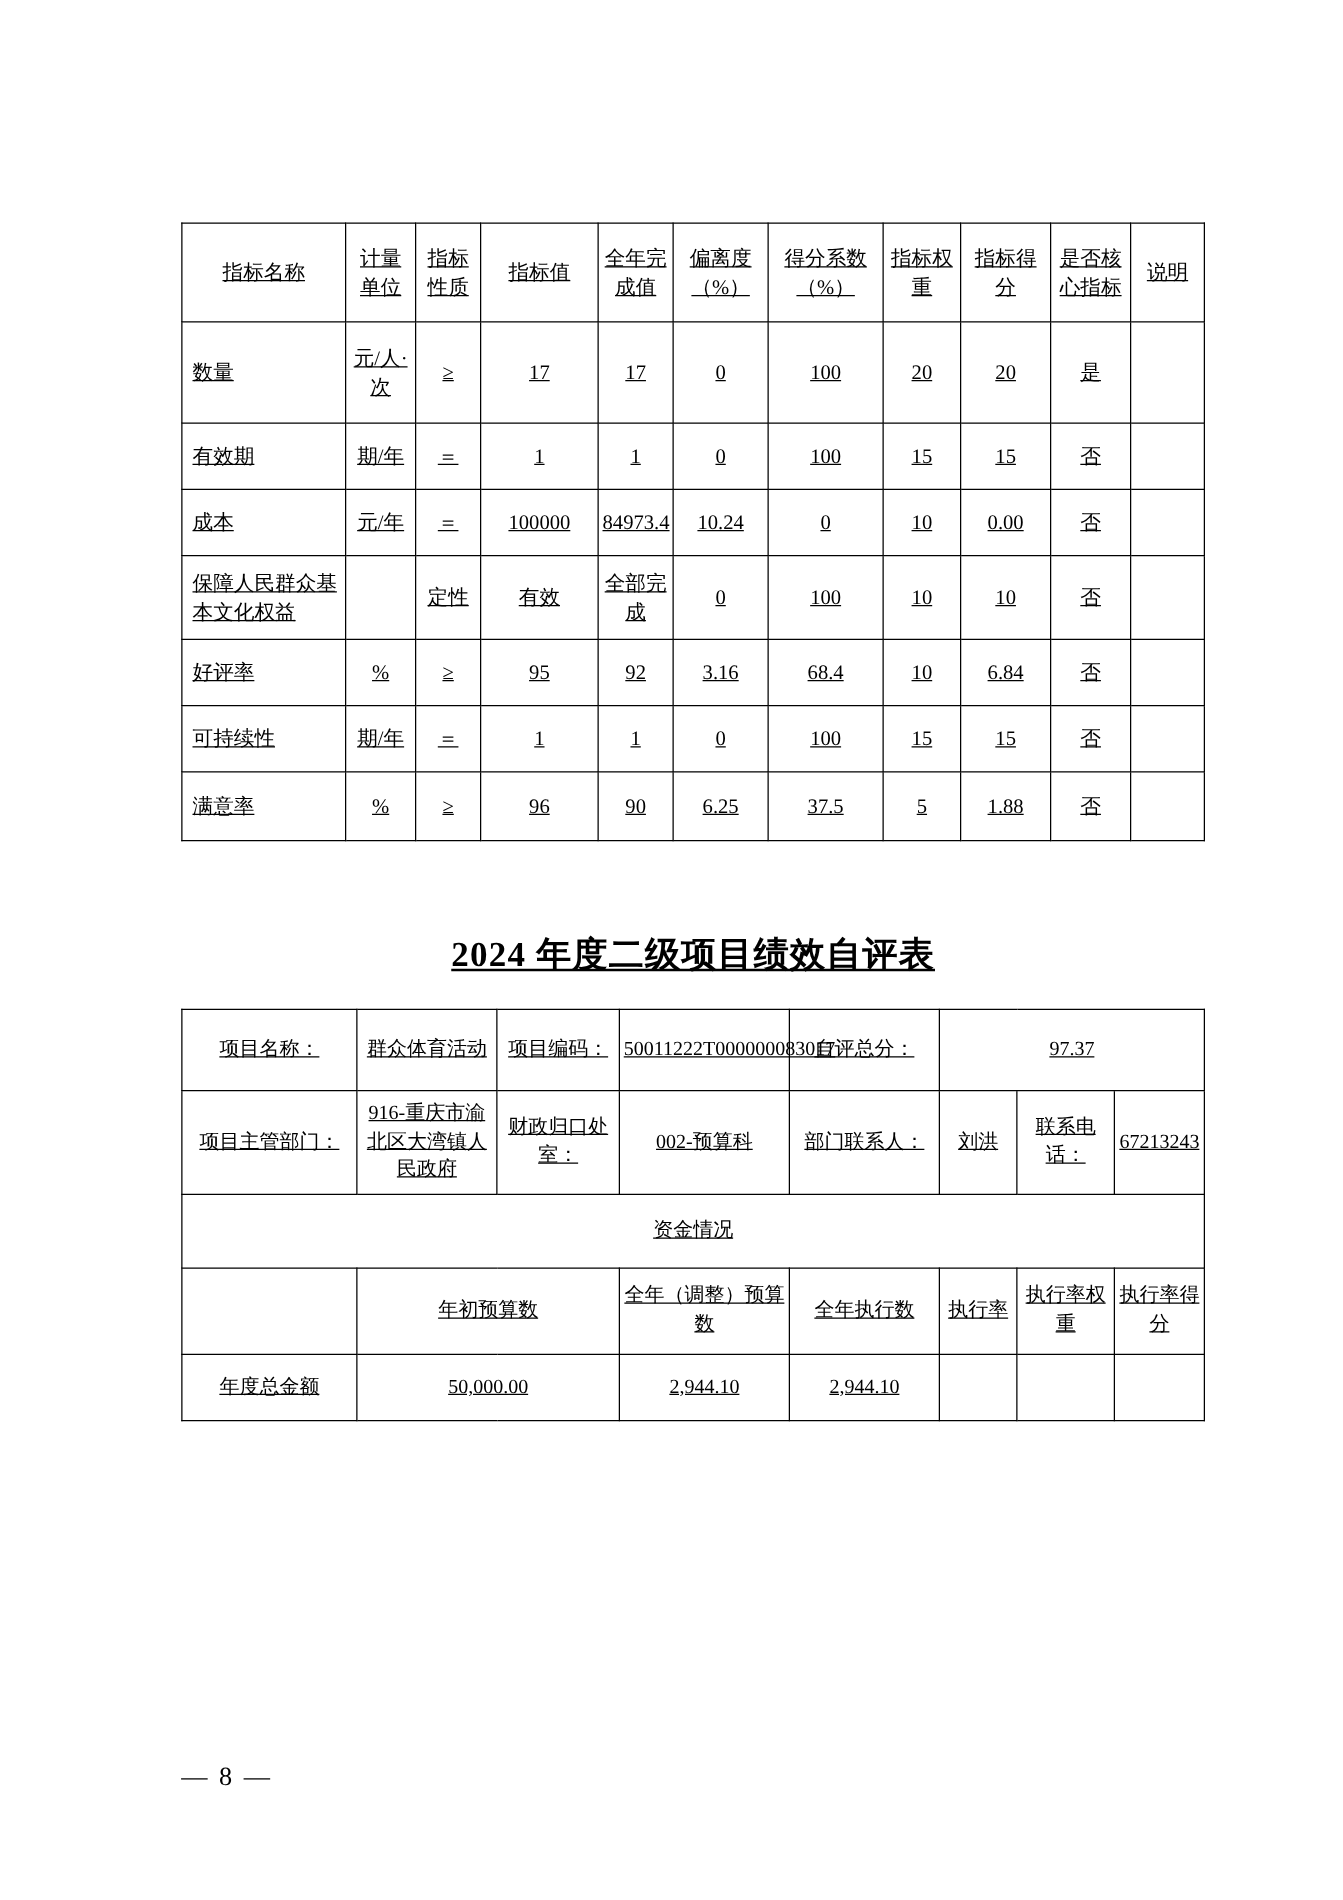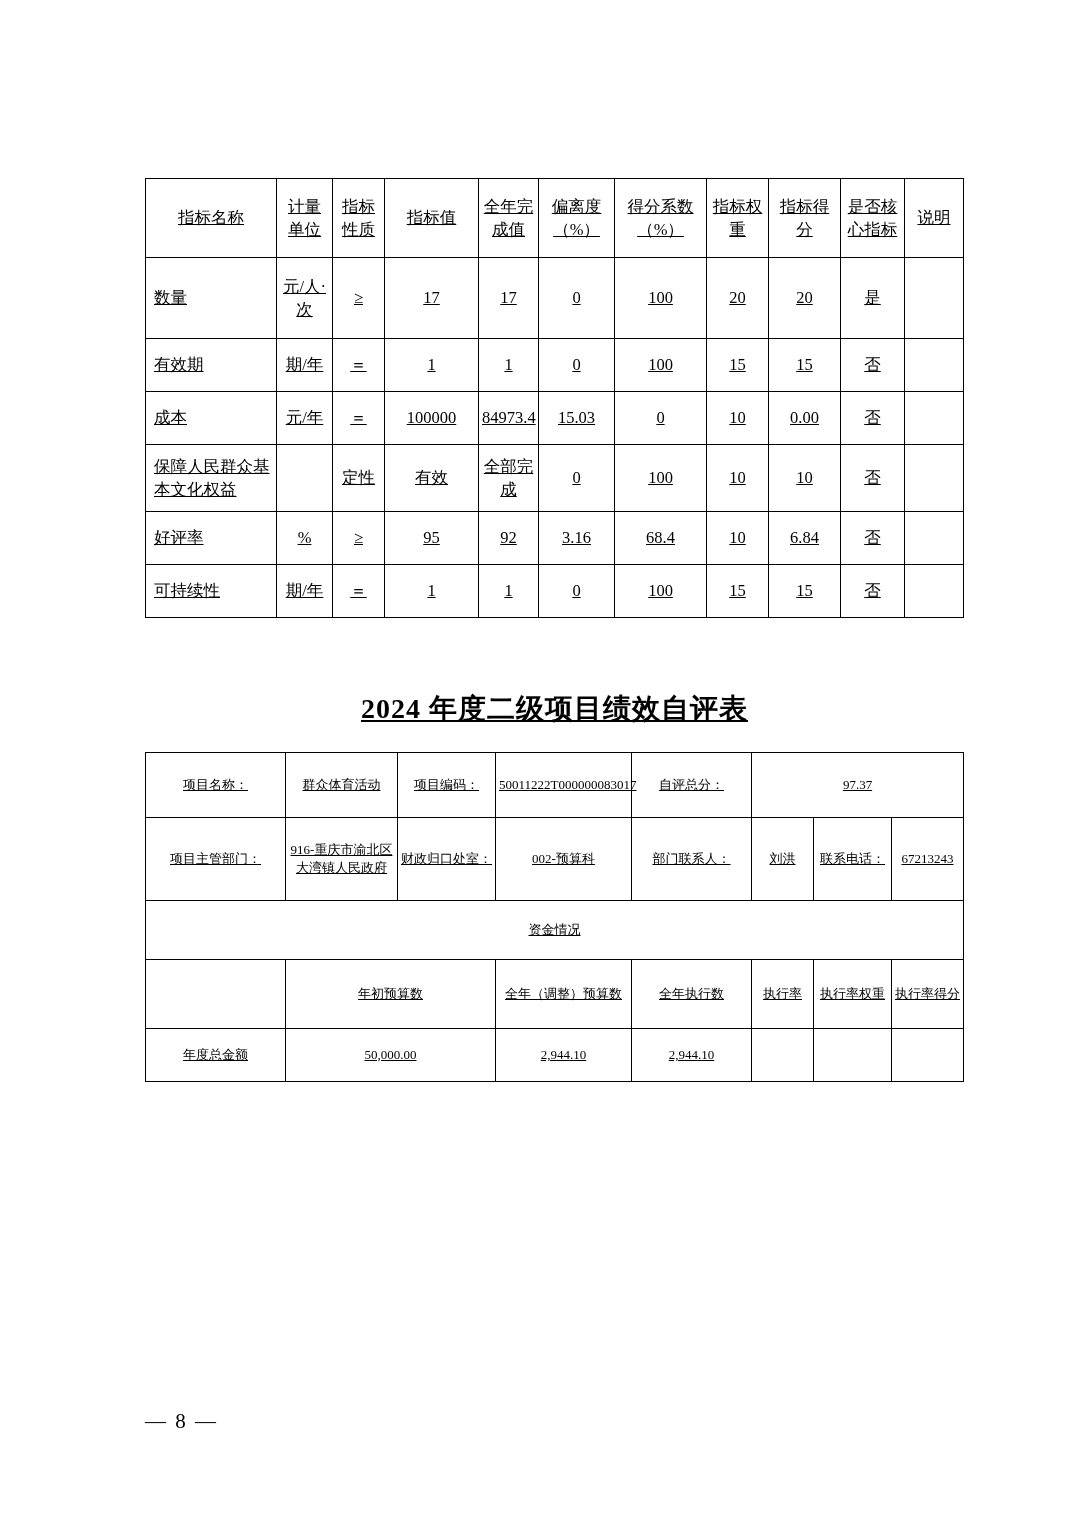--- a/index.html
+++ b/index.html
@@ -167,7 +167,7 @@
       <td>＝</td>
       <td>100000</td>
       <td>84973.4</td>
-      <td>15.03</td>
+      <td>10.24</td>
       <td>0</td>
       <td>10</td>
       <td>0.00</td>

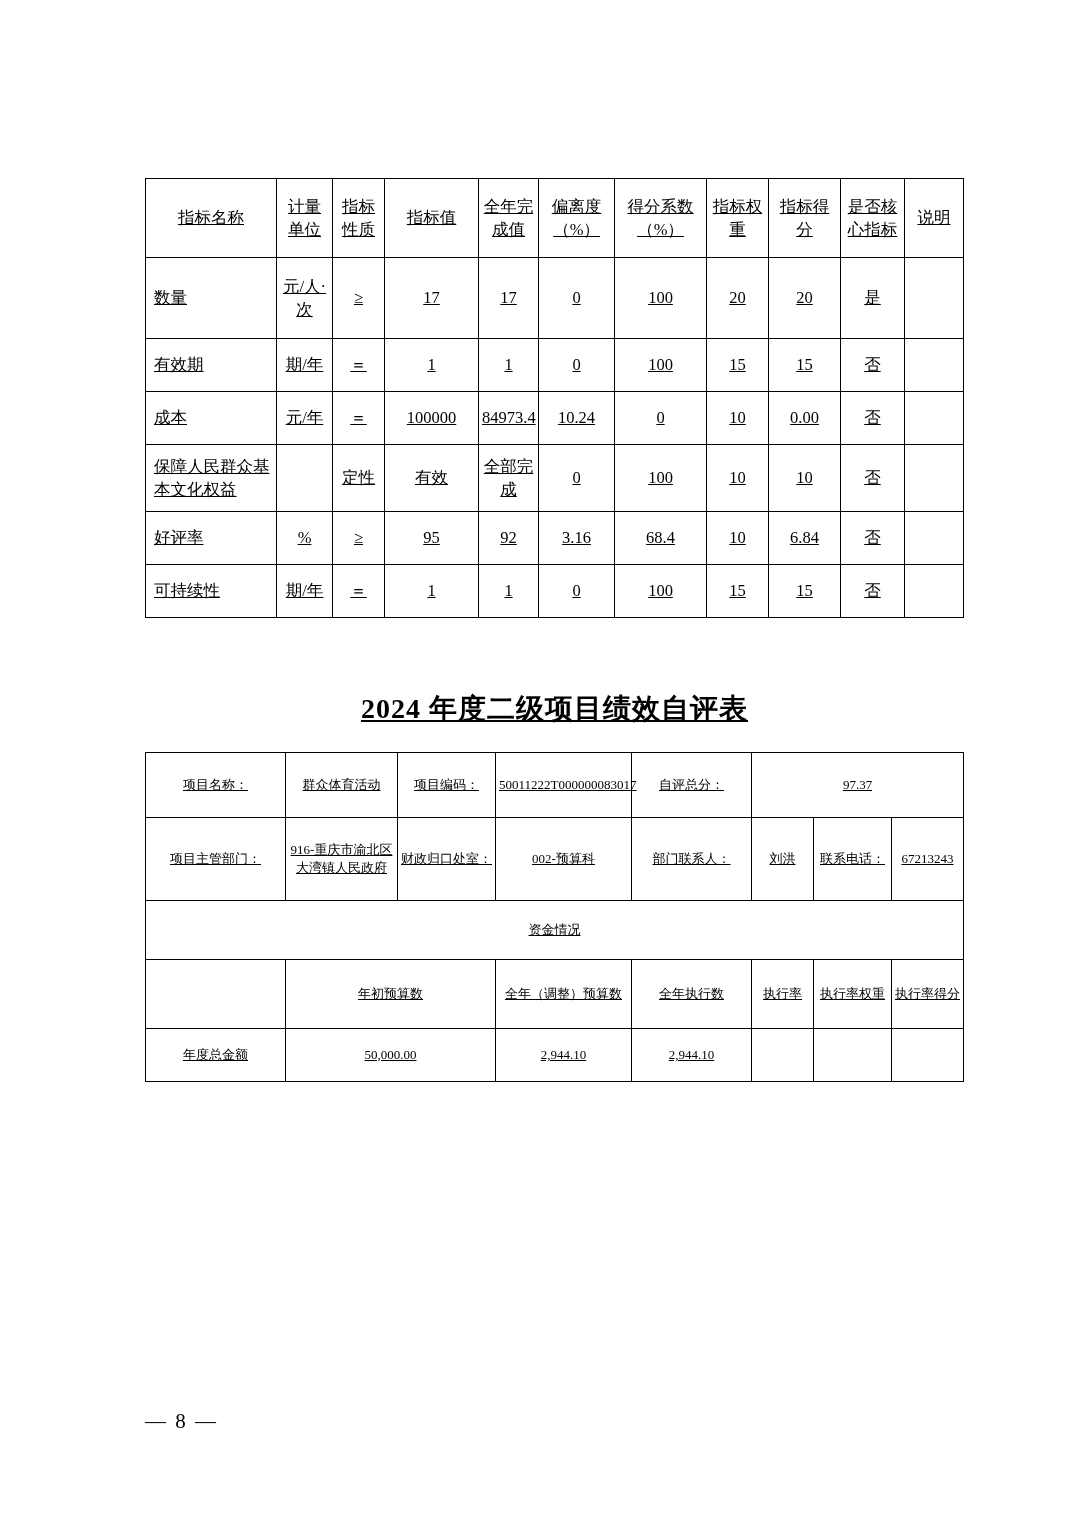--- a/index.html
+++ b/index.html
@@ -218,6 +218,19 @@
       <td></td>
     </tr>
 
+    <tr class="r-8">
+      <td class="name">满意率</td>
+      <td>%</td>
+      <td>≥</td>
+      <td>96</td>
+      <td>90</td>
+      <td>6.25</td>
+      <td>37.5</td>
+      <td>5</td>
+      <td>1.88</td>
+      <td>否</td>
+      <td></td>
+    </tr>
   </tbody>
     </table>
 

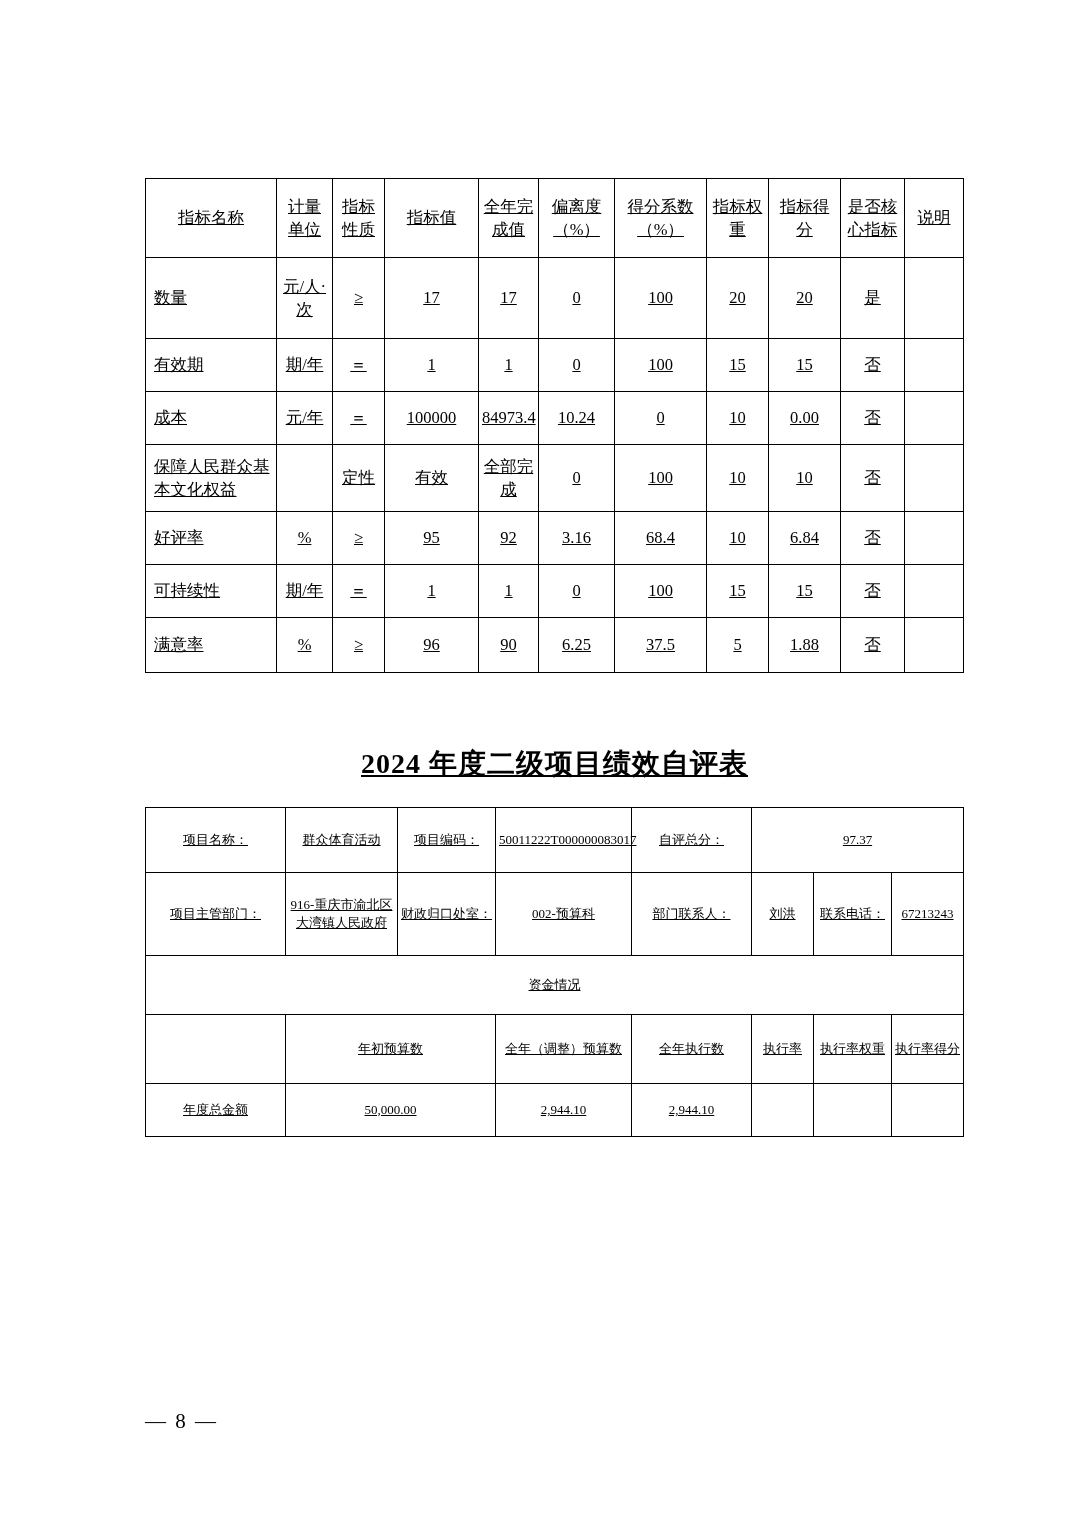--- a/index.html
+++ b/index.html
@@ -73,7 +73,7 @@
     margin: 0;
   }
   #project-table td {
-    font-size: 13px;
+    font-size: 16px;
   }
   #project-table td.lbl {
     text-align: center;

